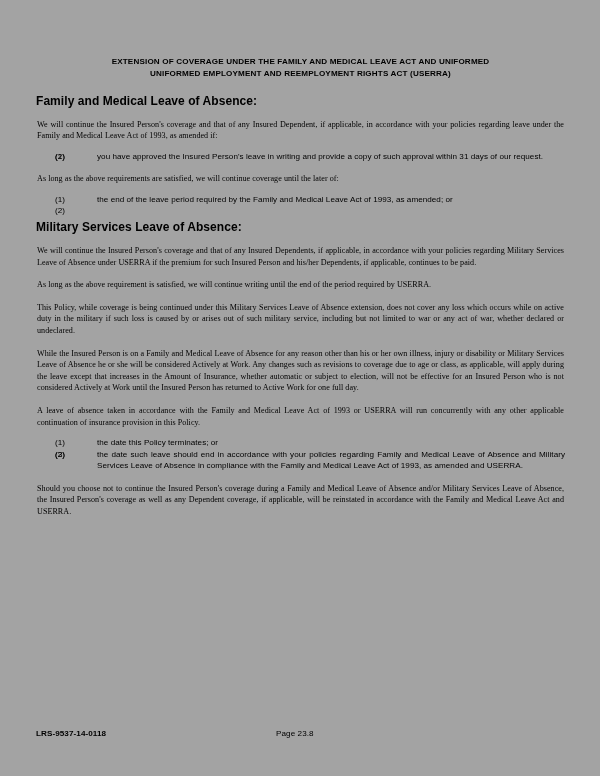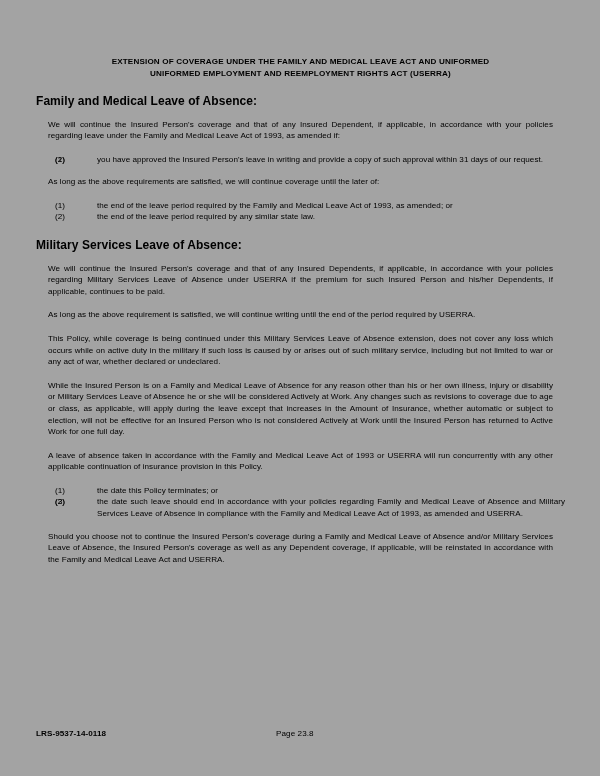--- a/index.html
+++ b/index.html
@@ -52,12 +52,13 @@
   }
 
   p.para {
-    margin: 12px;
+    margin: 1px;
     margin-top: 11px;
     font-size: 8.1px;
     line-height: 11.6px;
     text-align: justify;
     letter-spacing: 0.005em;
+    font-family: Liberation Serif, serif;
   }
 
   ol.numlist {

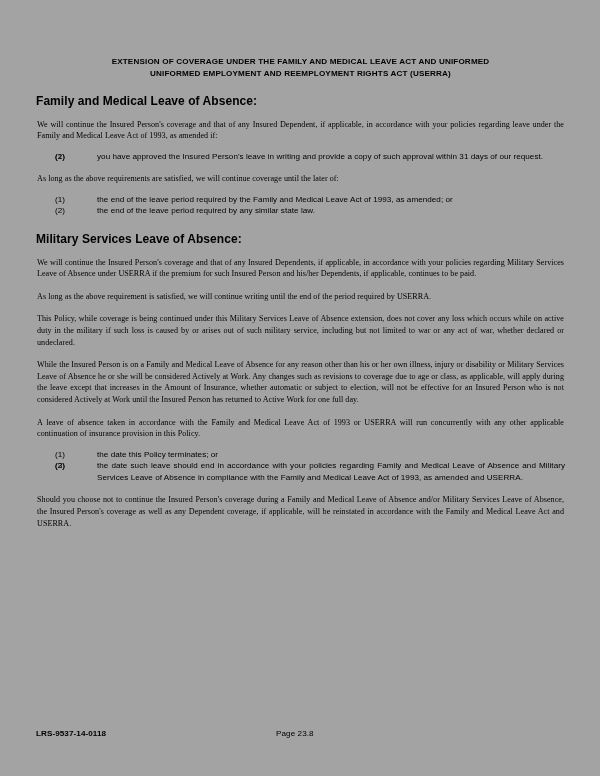--- a/index.html
+++ b/index.html
@@ -142,7 +142,6 @@
       </li>
       <li>
         <span class="marker">(2)</span>
-        <span>the end of the leave period required by any similar state law.</span>
       </li>
     </ol>
 

